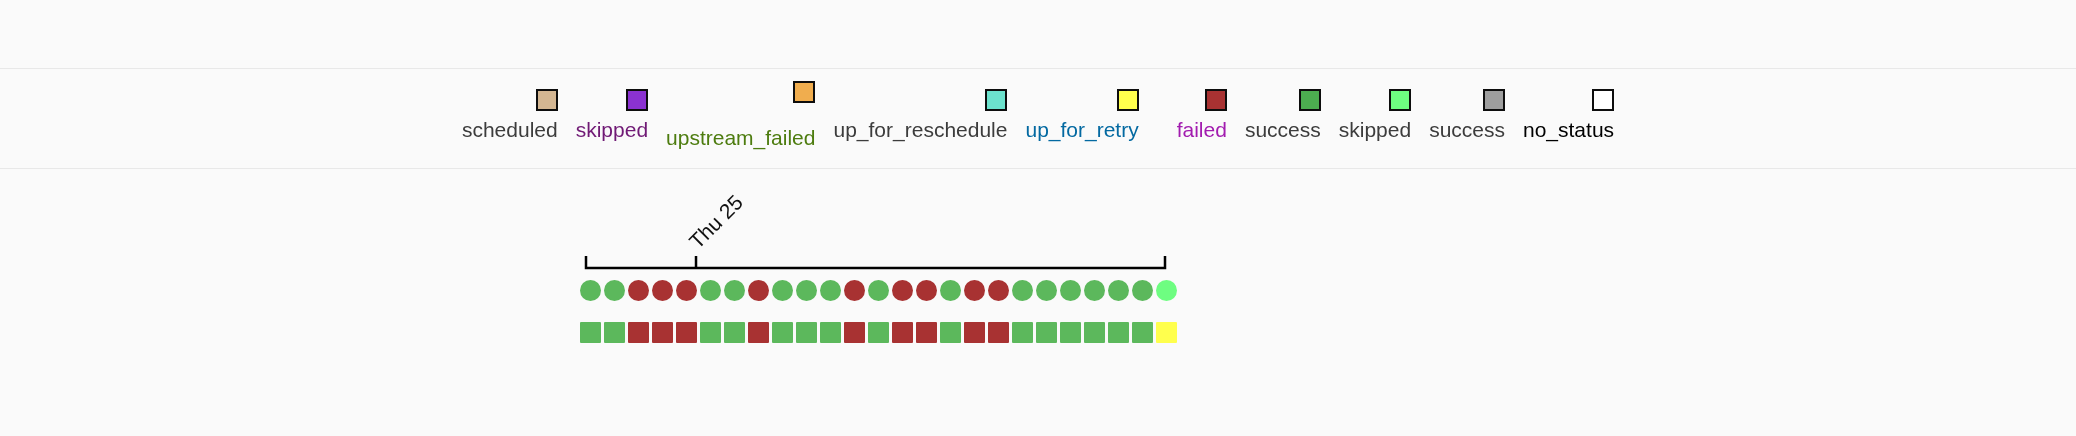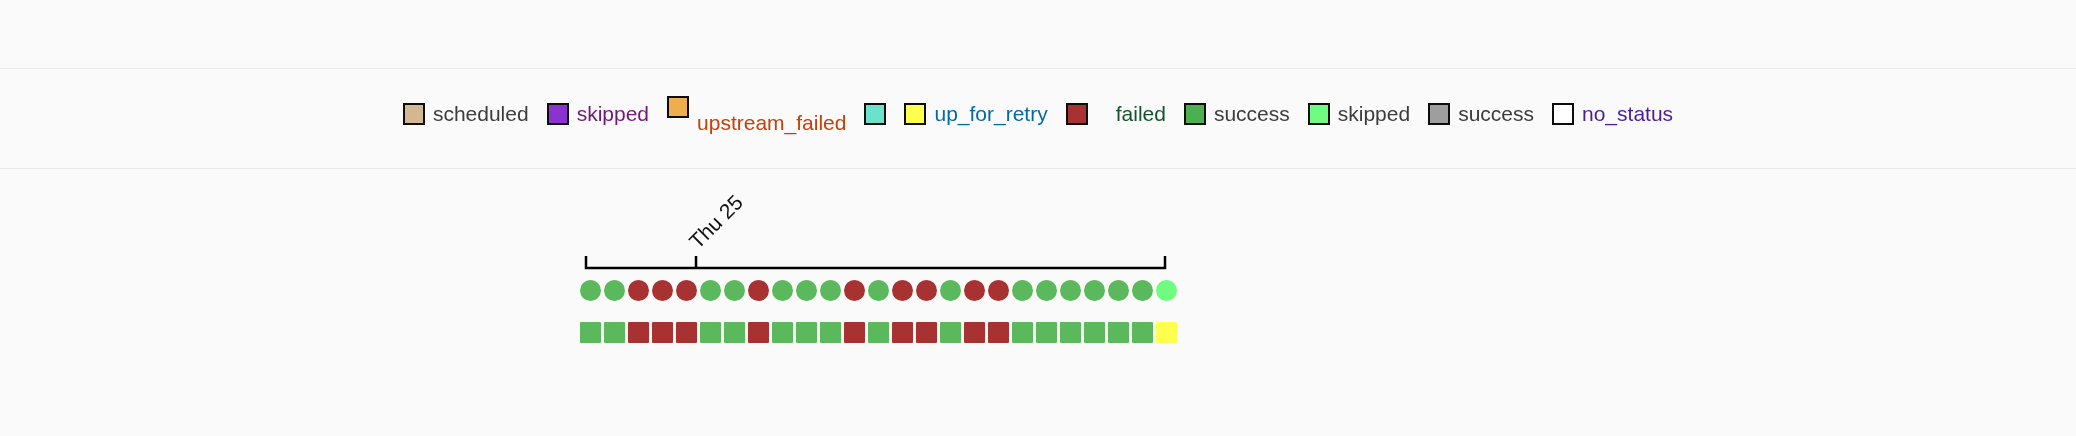--- a/index.html
+++ b/index.html
@@ -46,8 +46,8 @@
   }
   .legend-item {
     display: flex;
-    flex-direction: row;
-    align-items: flex-start;
+    flex-direction: column;
+    align-items: flex-end;
     gap: 8px;
     white-space: nowrap;
   }

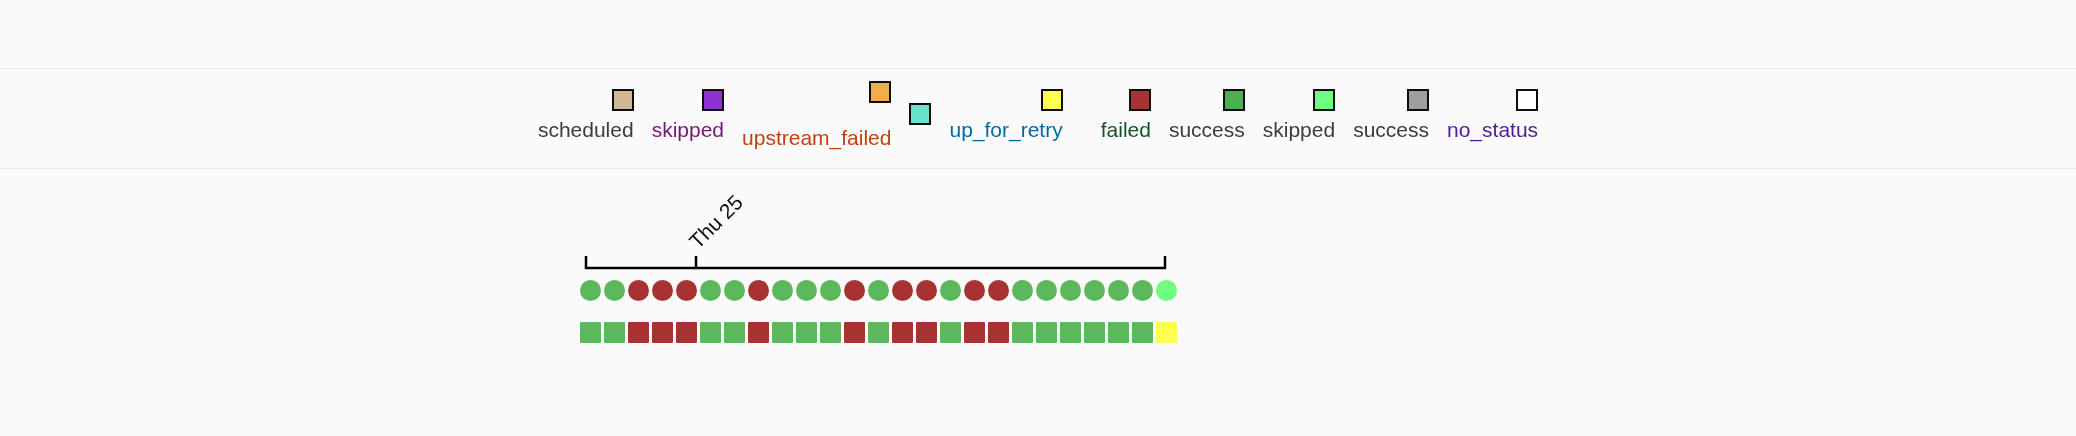--- a/index.html
+++ b/index.html
@@ -143,7 +143,7 @@
       </div>
       <div class="legend-item">
         <span class="legend-swatch" style="background: rgb(240, 173, 78); border-color: rgb(13, 13, 13);"></span>
-        <span class="legend-label" style="color: #c2410c; margin-top: 16px;">upstream_failed</span>
+        <span class="legend-label" style="color: #4d7c0f; margin-top: 16px;">upstream_failed</span>
       </div>
       <div class="legend-item">
         <span class="legend-swatch" style="background: rgb(108, 226, 205); border-color: rgb(13, 13, 13);"></span>

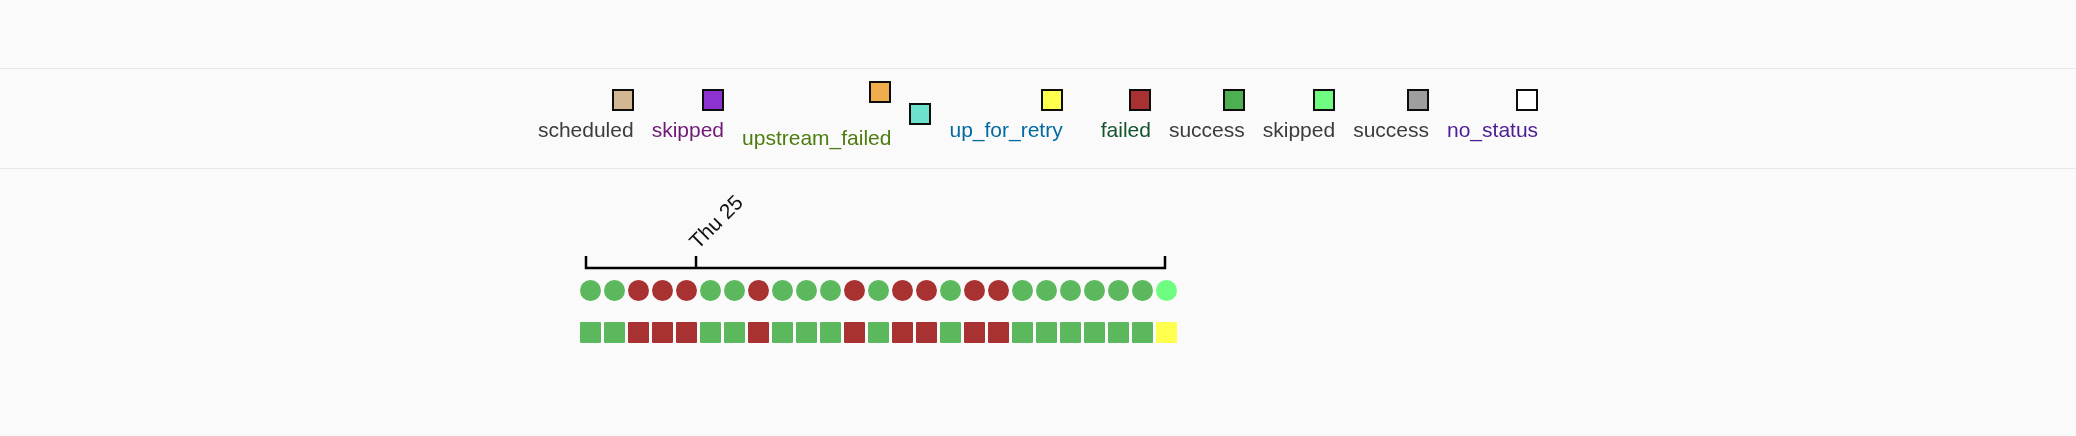--- a/index.html
+++ b/index.html
@@ -147,6 +147,7 @@
       </div>
       <div class="legend-item">
         <span class="legend-swatch" style="background: rgb(108, 226, 205); border-color: rgb(13, 13, 13);"></span>
+        <span class="legend-label" style="color: rgb(60, 60, 60);">up_for_reschedule</span>
       </div>
       <div class="legend-item">
         <span class="legend-swatch" style="background: rgb(255, 255, 77); border-color: rgb(13, 13, 13);"></span>

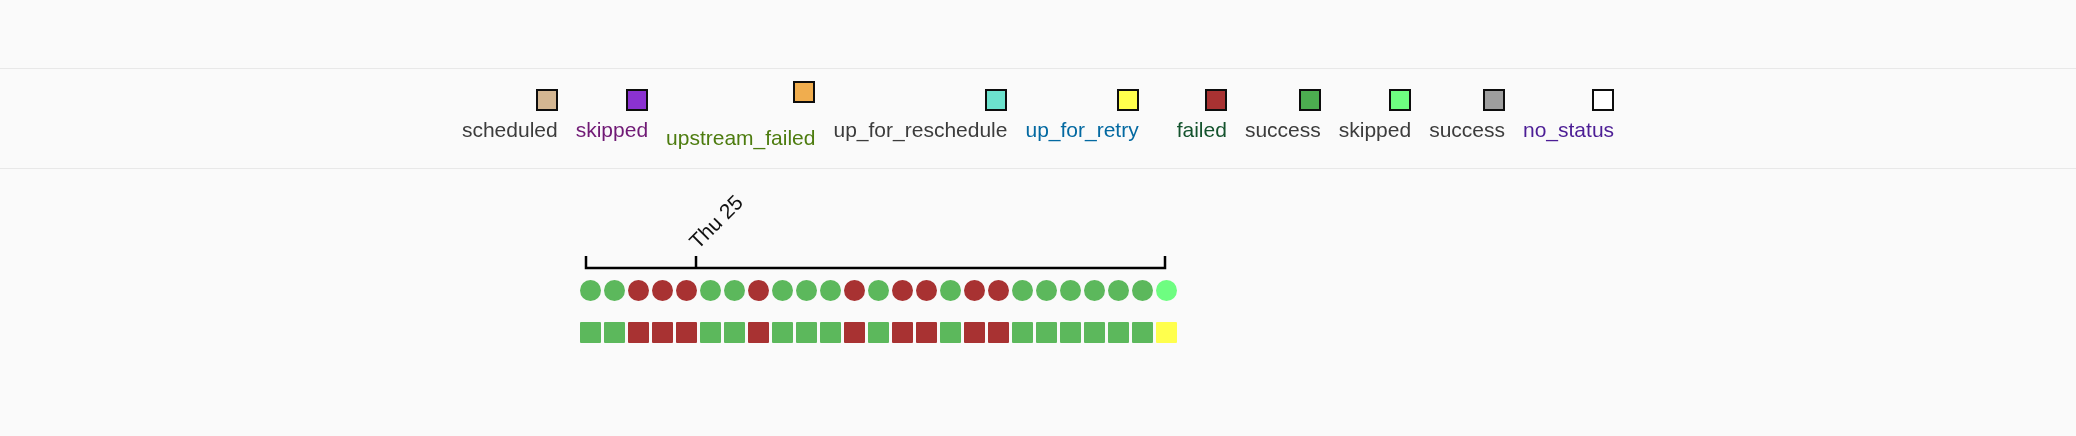--- a/index.html
+++ b/index.html
@@ -155,7 +155,7 @@
       </div>
       <div class="legend-item">
         <span class="legend-swatch" style="background: rgb(168, 50, 50); border-color: rgb(13, 13, 13);"></span>
-        <span class="legend-label" style="color: #14532d; margin-left: 20px;">failed</span>
+        <span class="legend-label" style="color: #a21caf; margin-left: 20px;">failed</span>
       </div>
       <div class="legend-item">
         <span class="legend-swatch" style="background: rgb(76, 175, 80); border-color: rgb(13, 13, 13);"></span>

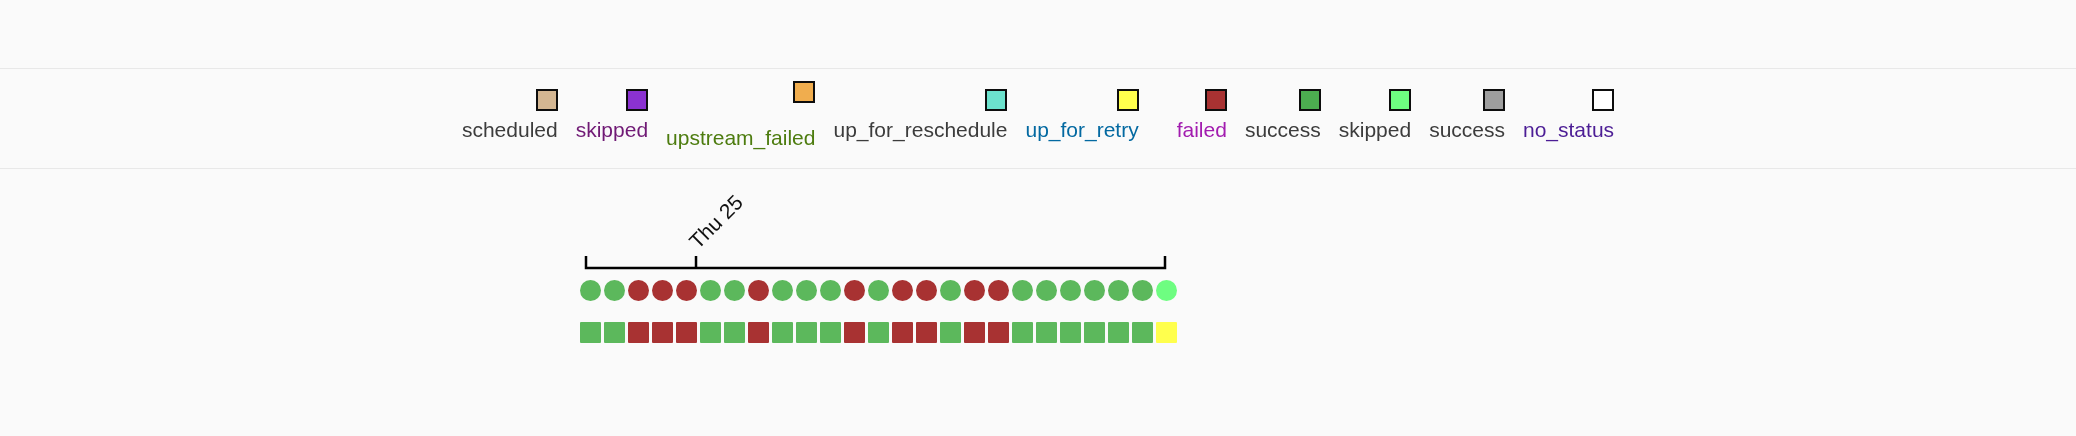--- a/index.html
+++ b/index.html
@@ -171,7 +171,7 @@
       </div>
       <div class="legend-item">
         <span class="legend-swatch" style="background: rgb(255, 255, 255); border-color: rgb(13, 13, 13);"></span>
-        <span class="legend-label" style="color: #4c1d95;">no_status</span>
+        <span class="legend-label" style="color: #000000;">no_status</span>
       </div>
     </div>
 

